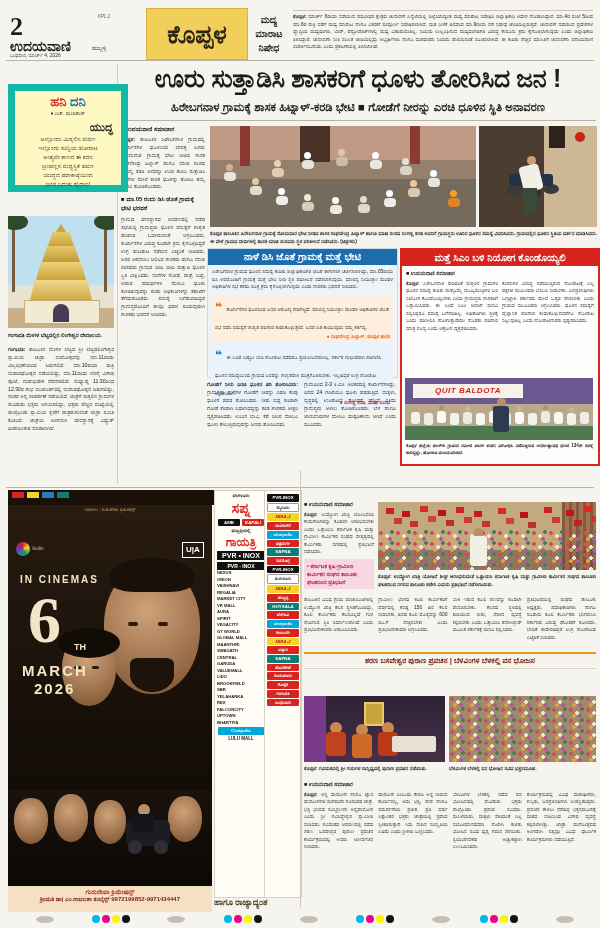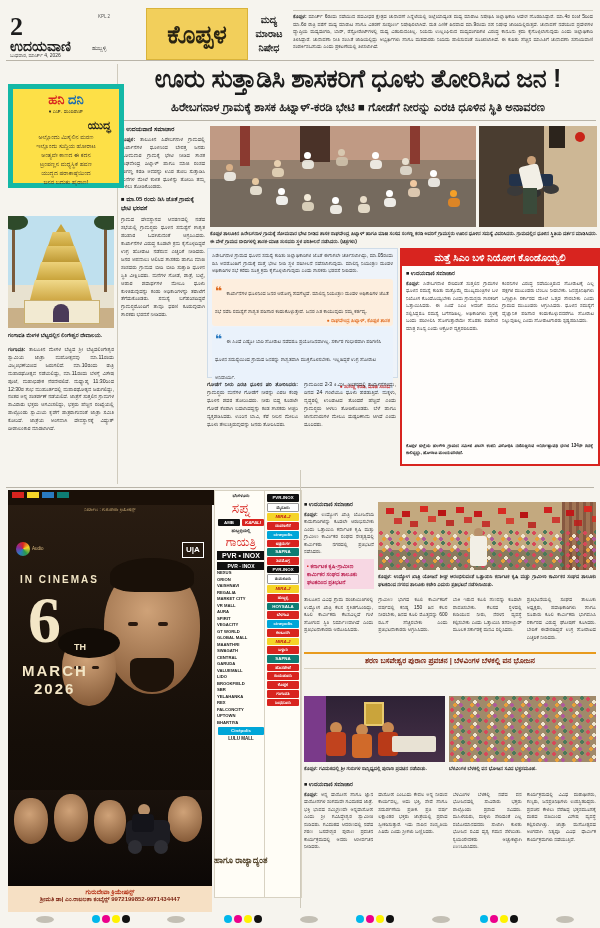--- a/index.html
+++ b/index.html
@@ -30,7 +30,7 @@
 .pink{background:#f7d7e3;color:#bb1d4e}
 .kick{color:#7a2410;border-top:2px solid #e89b1e;border-bottom:1px solid #d8d2c2}
 
-.hani{background:#fde047;border:5px solid #14b8a6}
+.hani{background:#fef9c3;border:7px solid #14b8a6}
 
 .ad{background:linear-gradient(#2a1d12,#150e08 60%,#0e0906)}
 .gold{color:#e9c268;text-shadow:0 0 3px #7a5a20}

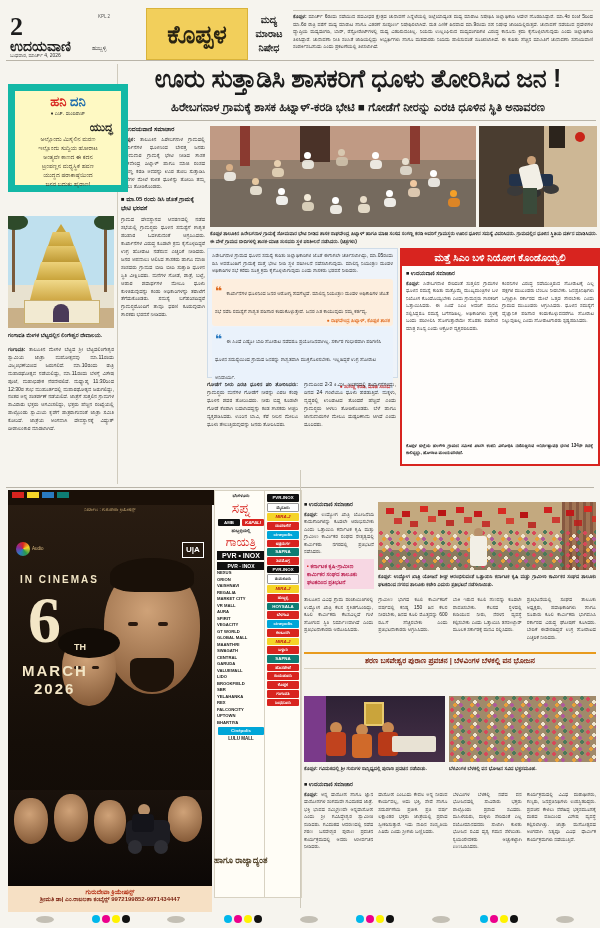--- a/index.html
+++ b/index.html
@@ -134,6 +134,7 @@
   <div class="a t5 j b" style="left:210px;top:230px;width:387px;color:#222">ಕೊಪ್ಪಳ ತಾಲೂಕಿನ ಹಿರೇಬಗನಾಳ ಗ್ರಾಮಕ್ಕೆ ಸೋಮವಾರ ಭೇಟಿ ನೀಡಿದ ಶಾಸಕ ರಾಘವೇಂದ್ರ ಹಿಟ್ನಾಳ್ ಹಾಗೂ ಮಾಜಿ ಸಂಸದ ಸಂಗಣ್ಣ ಕರಡಿ ಅವರಿಗೆ ಗ್ರಾಮಸ್ಥರು ಊರಿನ ಧೂಳಿನ ಸಮಸ್ಯೆ ವಿವರಿಸಿದರು. ಗ್ರಾಮದಲ್ಲಿನ ಧೂಳಿನ ಸ್ಥಿತಿಯ ದರ್ಶನ ಮಾಡಿಸಿದರು. ಈ ವೇಳೆ ಗ್ರಾಮದ ಬೀದಿಗಳಲ್ಲಿ ಶಾಸಕ-ಮಾಜಿ ಸಂಸದರು ಸ್ಥಳ ಪರಿಶೀಲನೆ ನಡೆಸಿದರು. (ಚಿತ್ರಗಳು)</div>
 
   <div class="a bluebox" style="left:207px;top:248px;width:189px;height:128px">
+    <div class="bluehdr ctr b" style="height:16px;line-height:16px;font-size:10px">ನಾಳೆ ಡಿಸಿ ಜೊತೆ ಗ್ರಾಮಕ್ಕೆ ಮತ್ತೆ ಭೇಟಿ</div>
     <div class="t5 j" style="padding:3px 4px">ಹಿರೇಬಗನಾಳ ಗ್ರಾಮದ ಧೂಳಿನ ಸಮಸ್ಯೆ ಕುರಿತು ಜಿಲ್ಲಾಧಿಕಾರಿಗಳ ಜೊತೆ ಈಗಾಗಲೇ ಚರ್ಚಿಸಲಾಗಿದ್ದು, ಮಾ.05ರಂದು ಡಿಸಿ ಅವರೊಂದಿಗೆ ಗ್ರಾಮಕ್ಕೆ ಮತ್ತೆ ಭೇಟಿ ನೀಡಿ ಸ್ಥಳ ಪರಿಶೀಲನೆ ನಡೆಸಲಾಗುವುದು. ಮಾಲಿನ್ಯ ನಿಯಂತ್ರಣ ಮಂಡಳಿ ಅಧಿಕಾರಿಗಳ ಸಭೆ ಕರೆದು ಸೂಕ್ತ ಕ್ರಮ ಕೈಗೊಳ್ಳಲಾಗುವುದು ಎಂದು ಶಾಸಕರು ಭರವಸೆ ನೀಡಿದರು.</div>
     <div class="q1" style="margin:1px 4px;padding:2px 3px">
       <span class="qg" style="color:#e06a1e">❝</span>

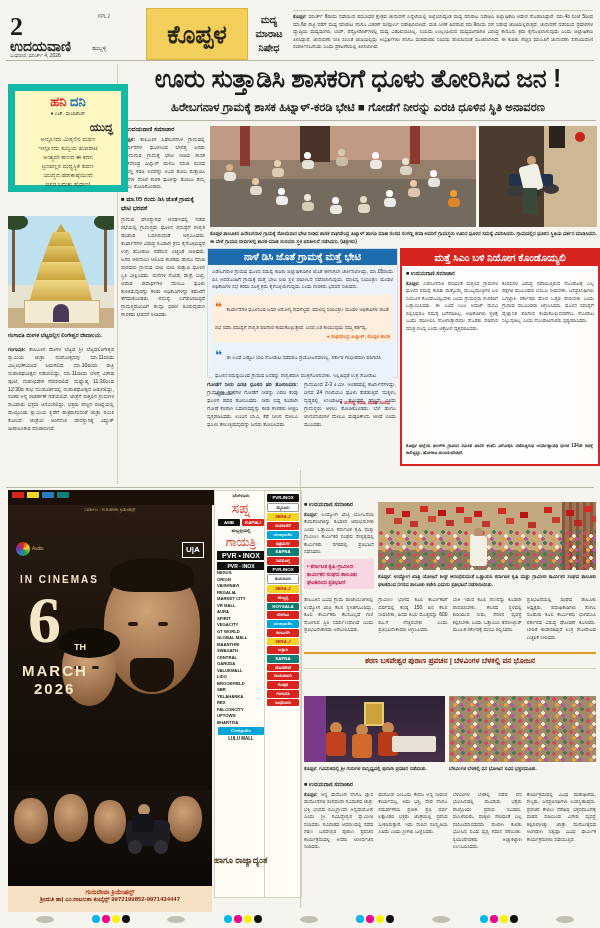--- a/index.html
+++ b/index.html
@@ -167,6 +167,13 @@
       </div>
     </div>
 
+    <div class="ph" style="left:3px;top:128px;width:188px;height:62px;background:linear-gradient(#6b5890 0 42%,#b8a890 42% 78%,#4e7a50 78% 100%)">
+      <div class="a ctr b" style="left:8px;top:6px;width:110px;height:14px;background:#f6f2ea;color:#d8241f;font-size:8px;line-height:14px;font-style:italic;letter-spacing:.5px">QUIT BALDOTA</div>
+      <div class="a whitebodies" style="left:6px;top:34px"></div>
+      <div class="a whiteheads" style="left:8px;top:28px"></div>
+      <div class="a" style="left:92px;top:20px;width:9px;height:9px;border-radius:50%;background:#b8906a"></div>
+      <div class="a" style="left:88px;top:28px;width:16px;height:26px;background:#2c3a52;border-radius:3px"></div>
+    </div>
     <div class="a t45 j b" style="left:4px;top:193px;width:187px">ಕೊಪ್ಪಳ ಜಿಲ್ಲೆಯ ಹಲಗೇರಿ ಗ್ರಾಮದ ಸಮೀಪ ಖಾಸಗಿ ಕಂಪನಿ ವಿರೋಧಿಸಿ ನಡೆಸುತ್ತಿರುವ ಅನಿರ್ದಿಷ್ಟಾವಧಿ ಧರಣಿ 134ನೇ ದಿನಕ್ಕೆ ಕಾಲಿಟ್ಟಿದ್ದು, ಹೋರಾಟ ಮುಂದುವರಿದಿದೆ.</div>
   </div>
 

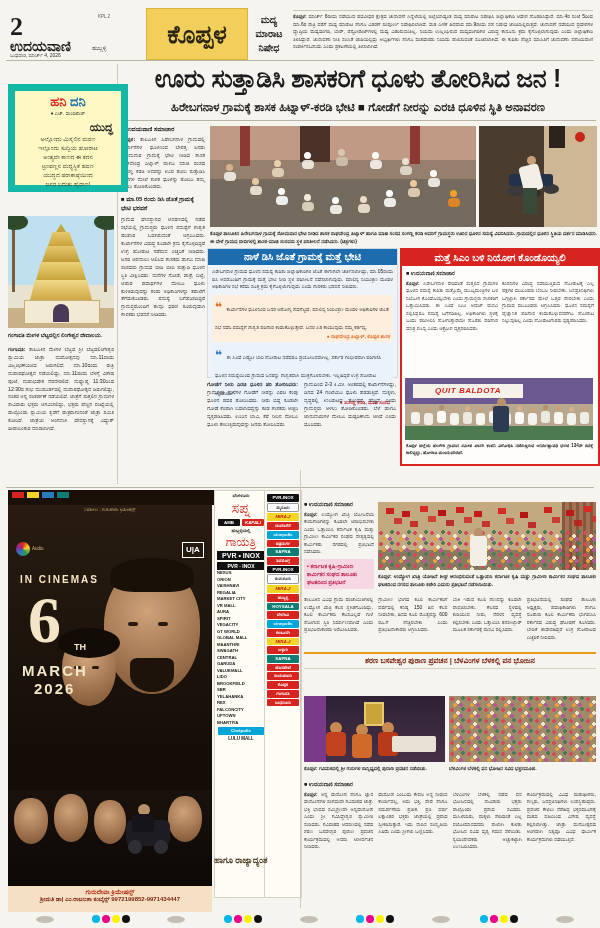--- a/index.html
+++ b/index.html
@@ -39,7 +39,7 @@
 .adbtm{background:#f6e0c4;color:#b32d12}
 
 .thcol{background:#fffdf6;border:1px solid #d8d2c2}
-.redname{color:#d8241f;font-weight:400}
+.redname{color:#d8241f;font-weight:700}
 .pvrchip{background:#111;color:#fff;font-weight:700}
 .thitem{font-size:4.2px;line-height:1.55;font-weight:700;color:#222}
 .chip{font-size:4.4px;line-height:1.3;font-weight:700;margin:1px 1px;padding:1px 2px;border-radius:1px;text-align:center}

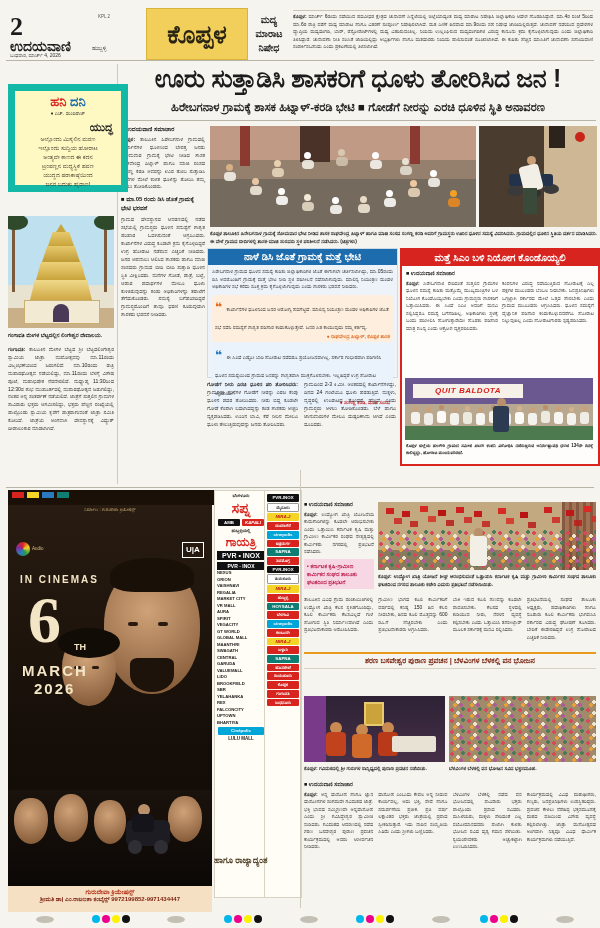--- a/index.html
+++ b/index.html
@@ -333,7 +333,7 @@
         <div class="chip cr">ಸಿಂಧನೂರು</div>
       </div>
   </div>
-  <div class="a b" style="left:214px;top:855px;width:84px;font-size:8.5px;color:#4a3a20">ಹಾಗೂ ರಾಜ್ಯಾದ್ಯಂತ</div>
+  <div class="a b" style="left:214px;top:897px;width:84px;font-size:8.5px;color:#4a3a20">ಹಾಗೂ ರಾಜ್ಯಾದ್ಯಂತ</div>
 
   <div class="a vline" style="left:300px;top:470px;height:438px"></div>
 

